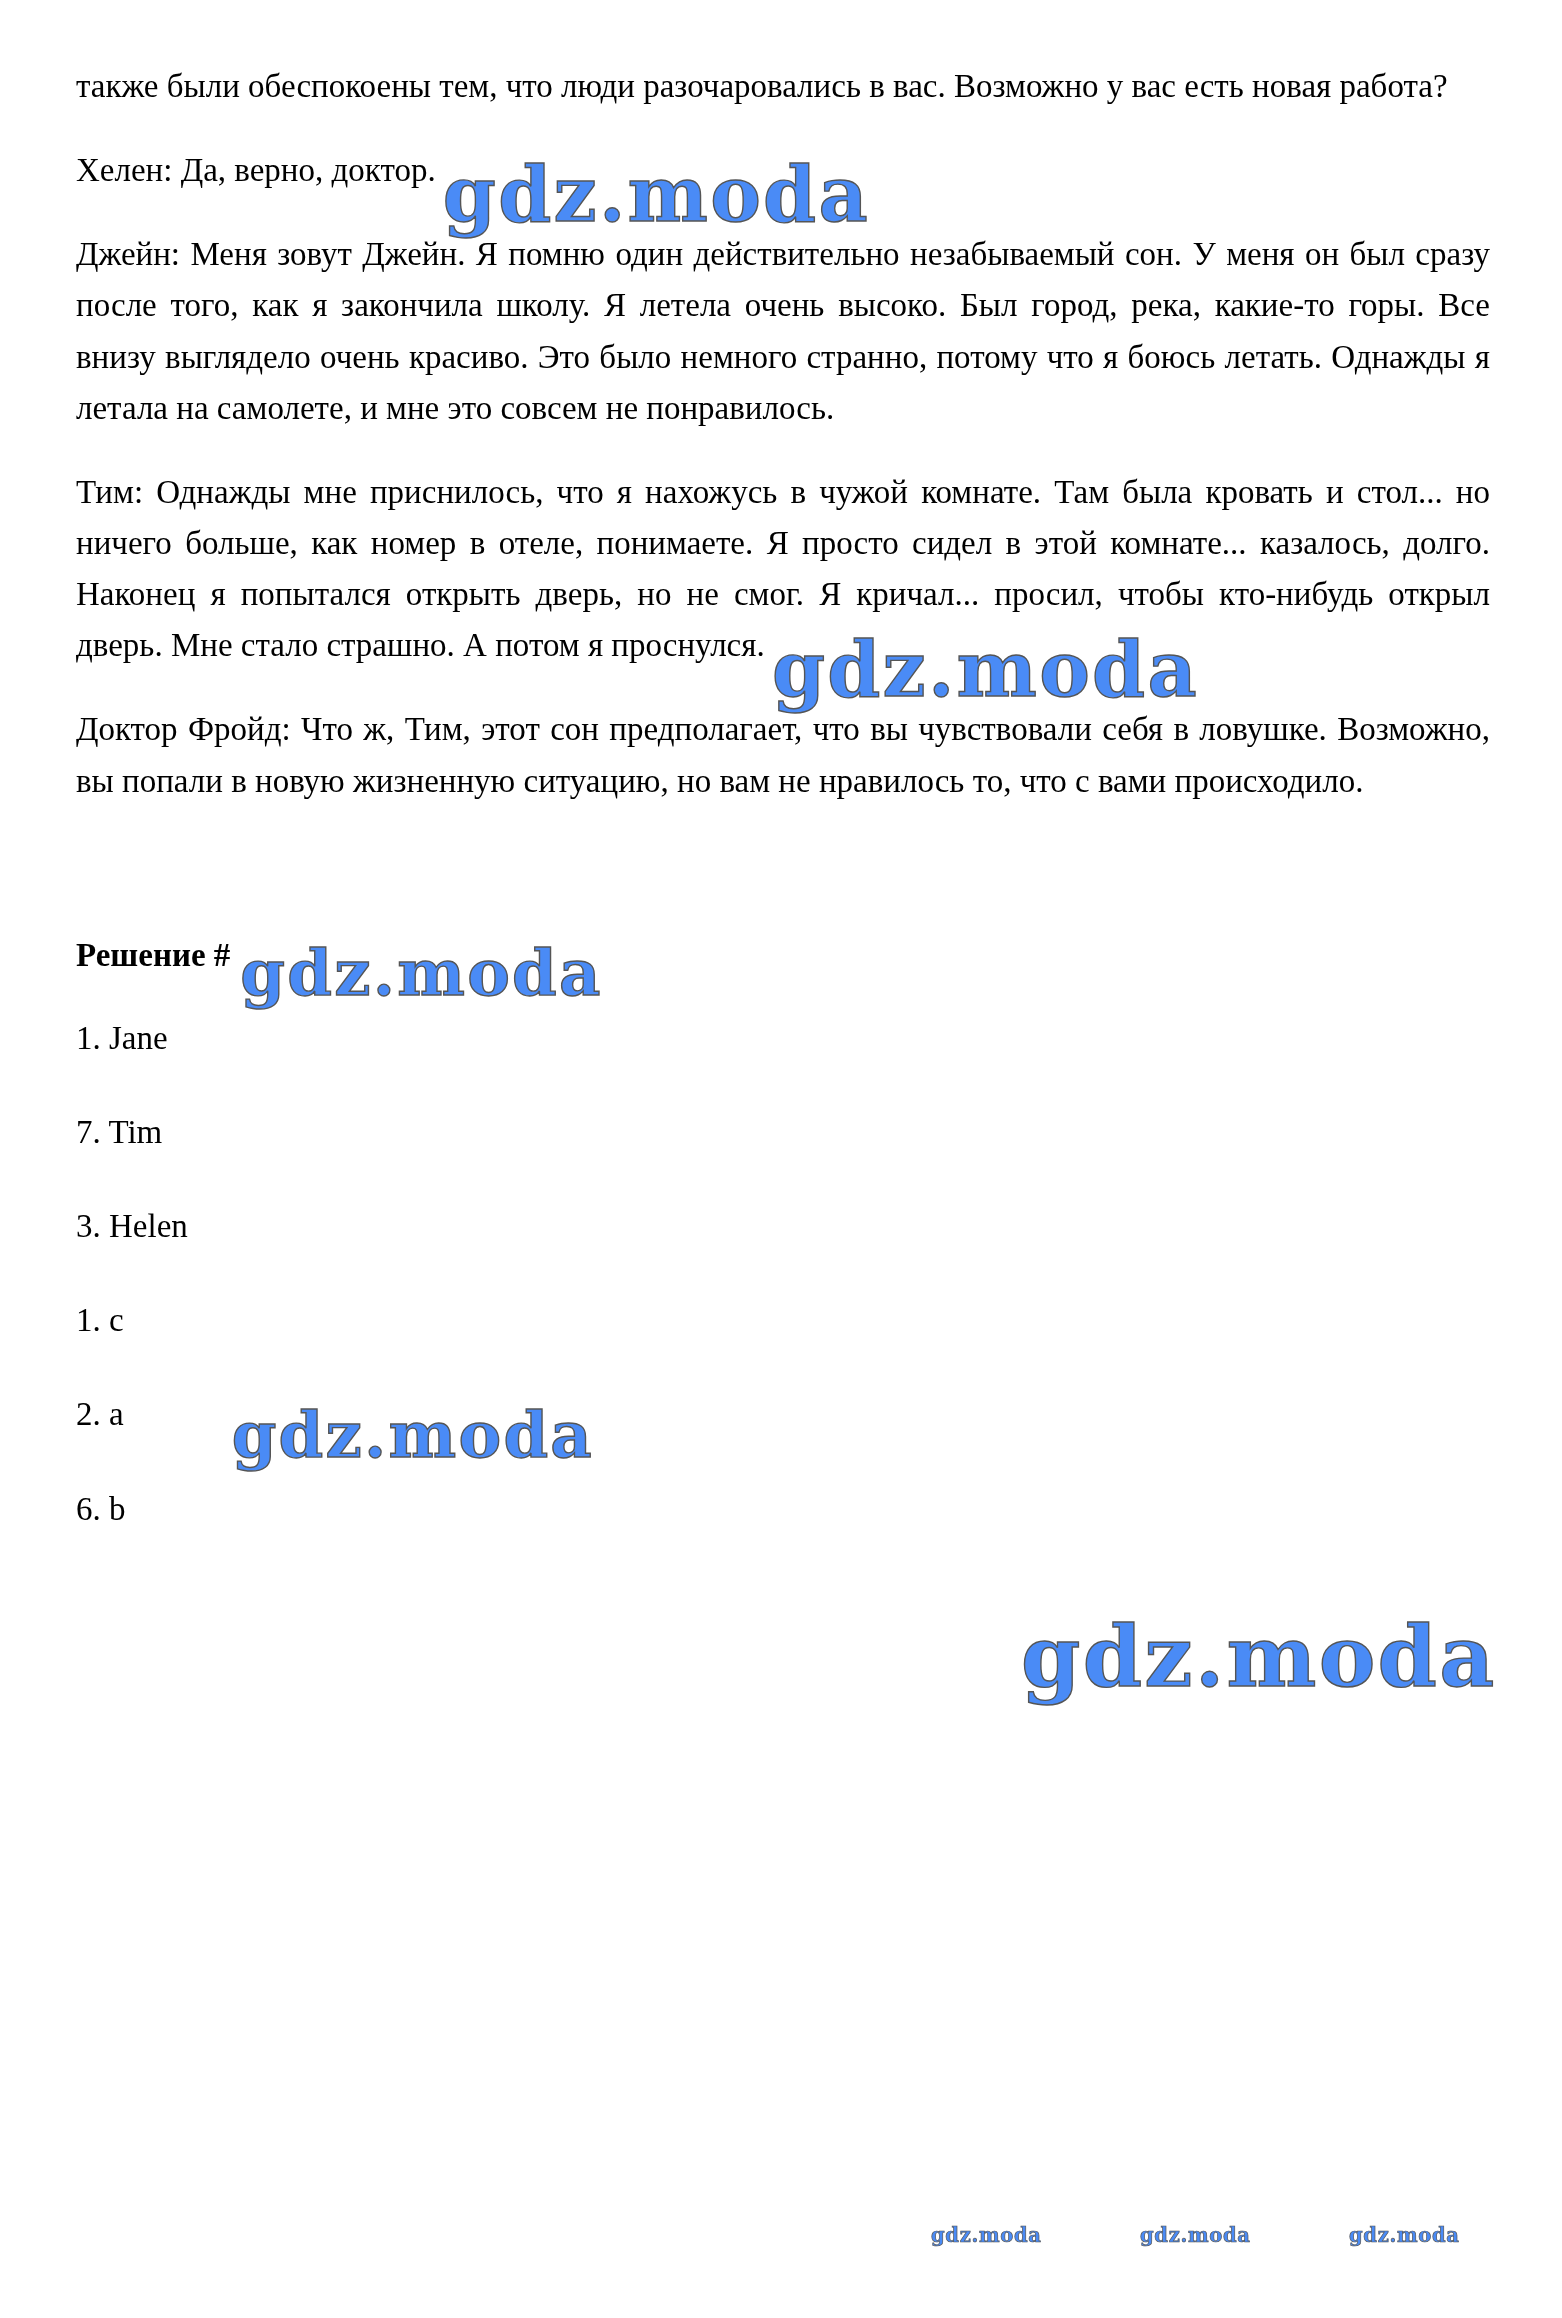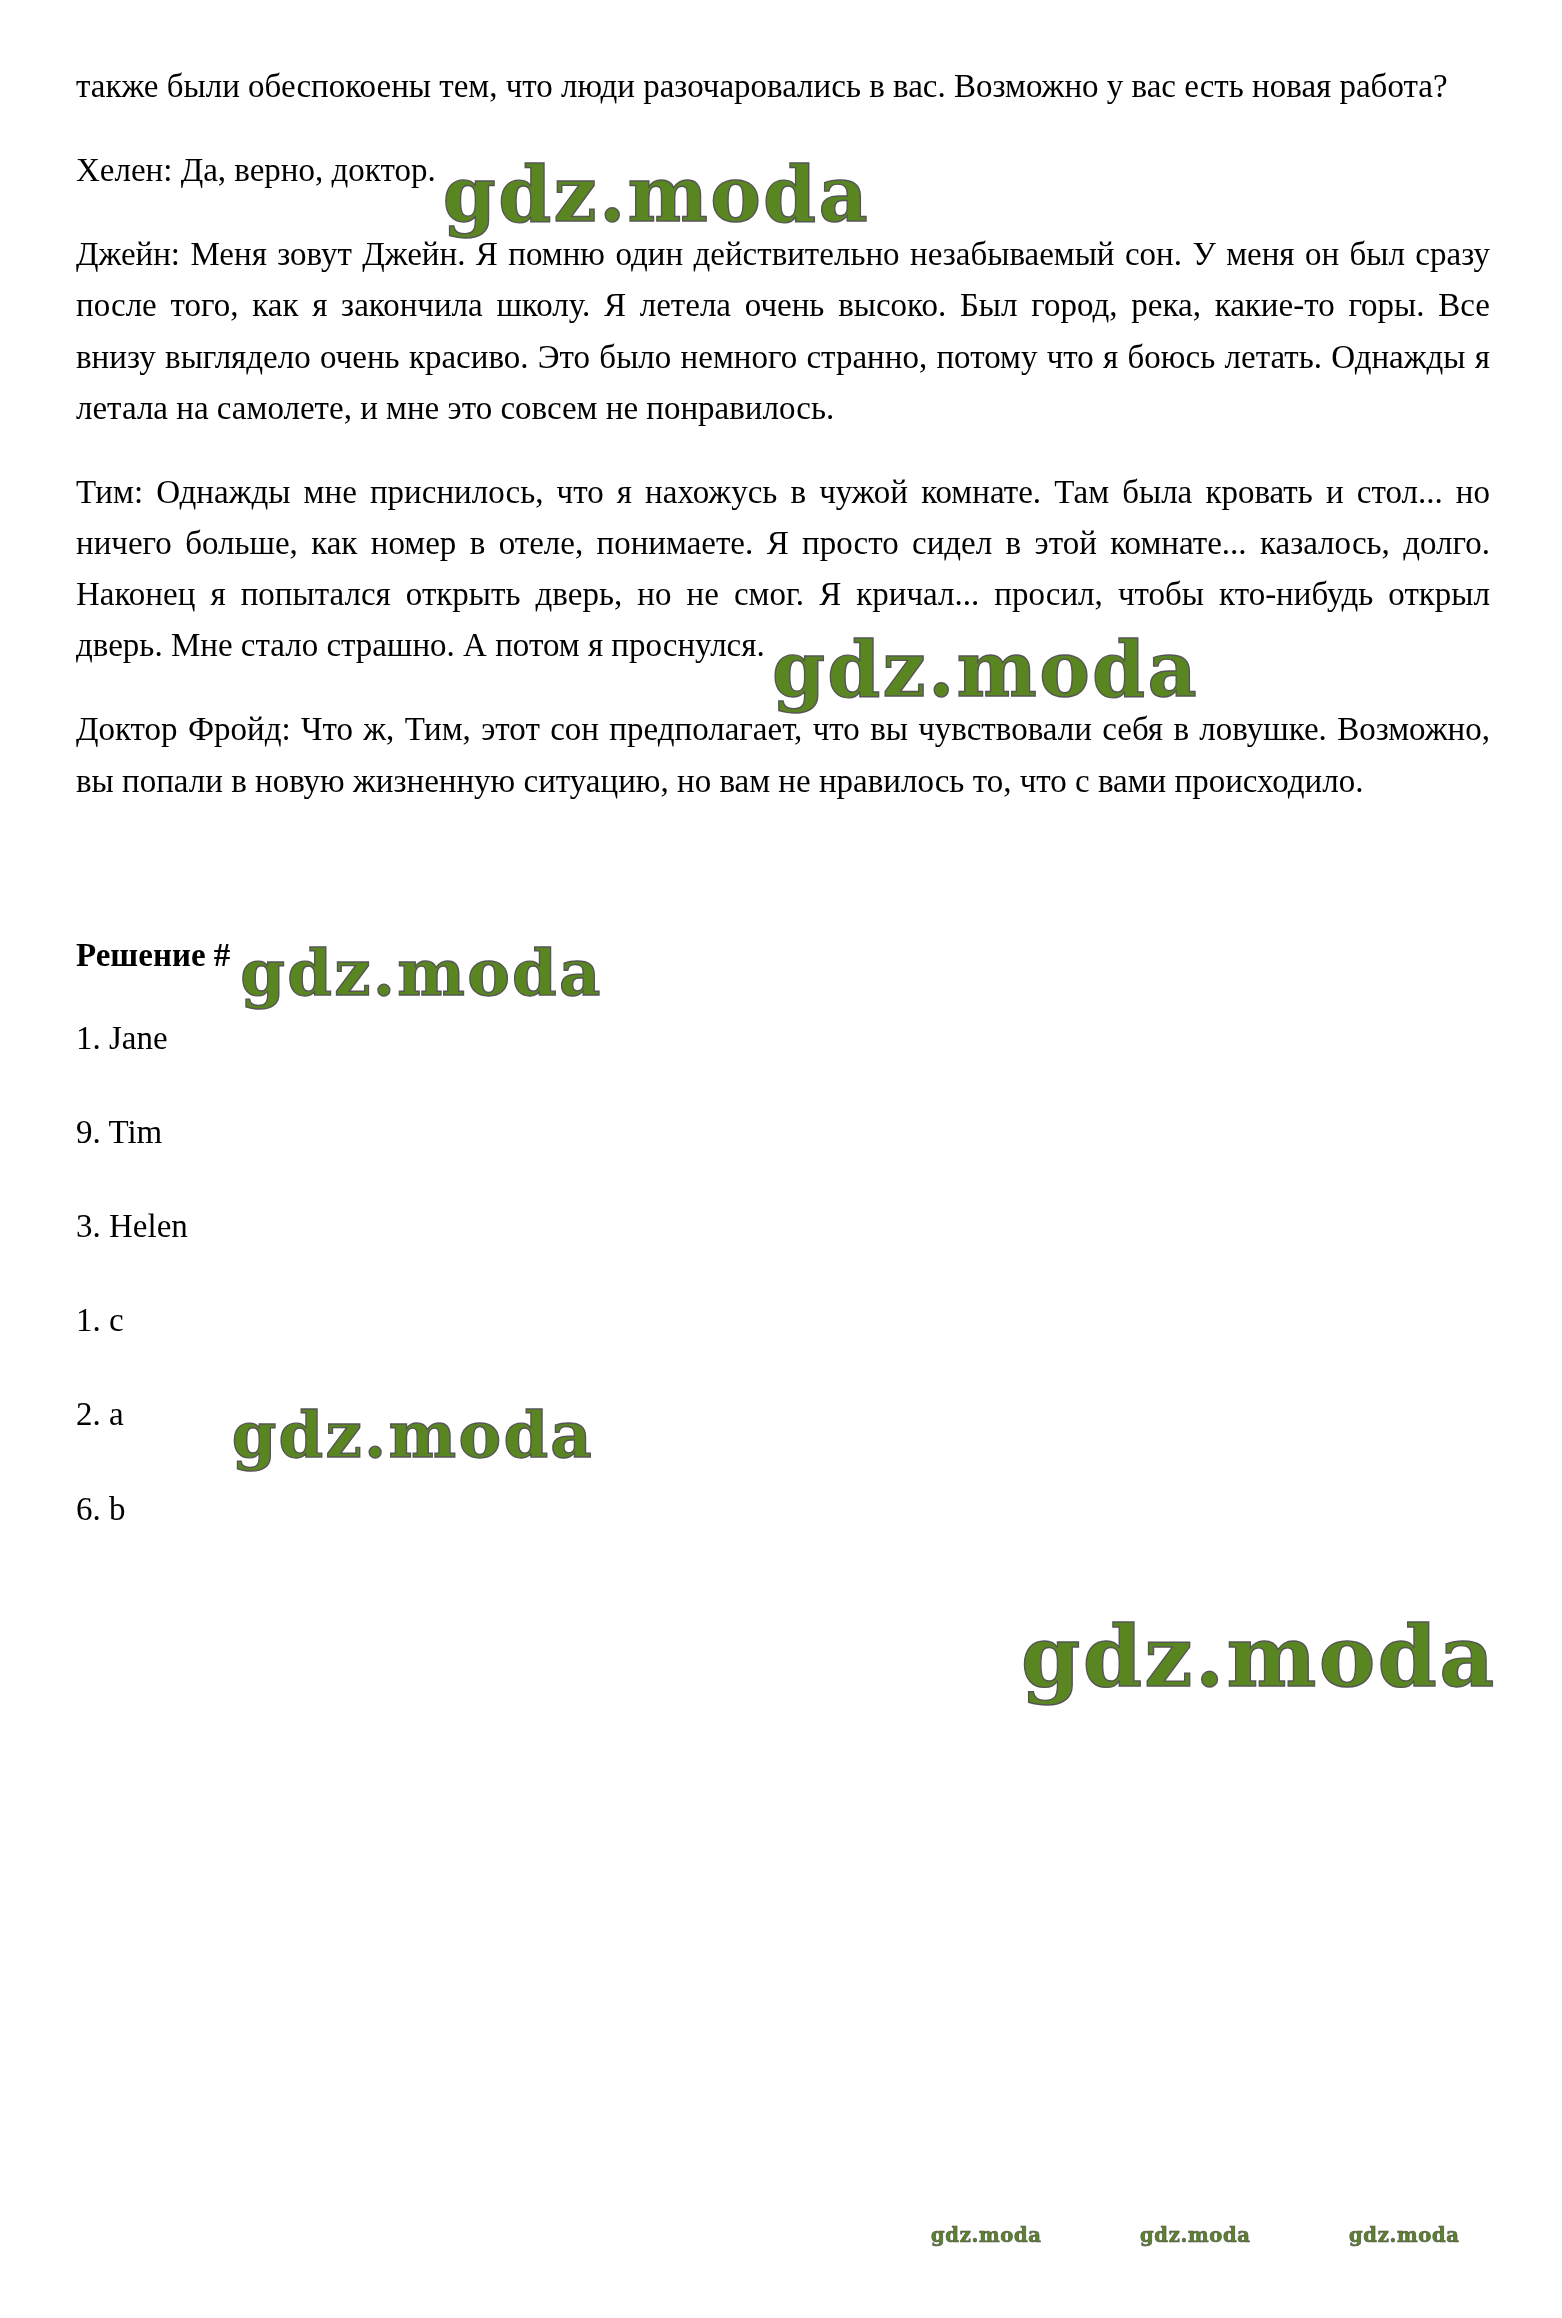--- a/index.html
+++ b/index.html
@@ -40,7 +40,7 @@
   .wm {
     font-family: "DejaVu Serif", serif;
     font-weight: bold;
-    color: #4d7c0f;
+    color: #3b82f6;
     -webkit-text-stroke: 1.4px #474747;
     letter-spacing: 2.2px;
     white-space: nowrap;

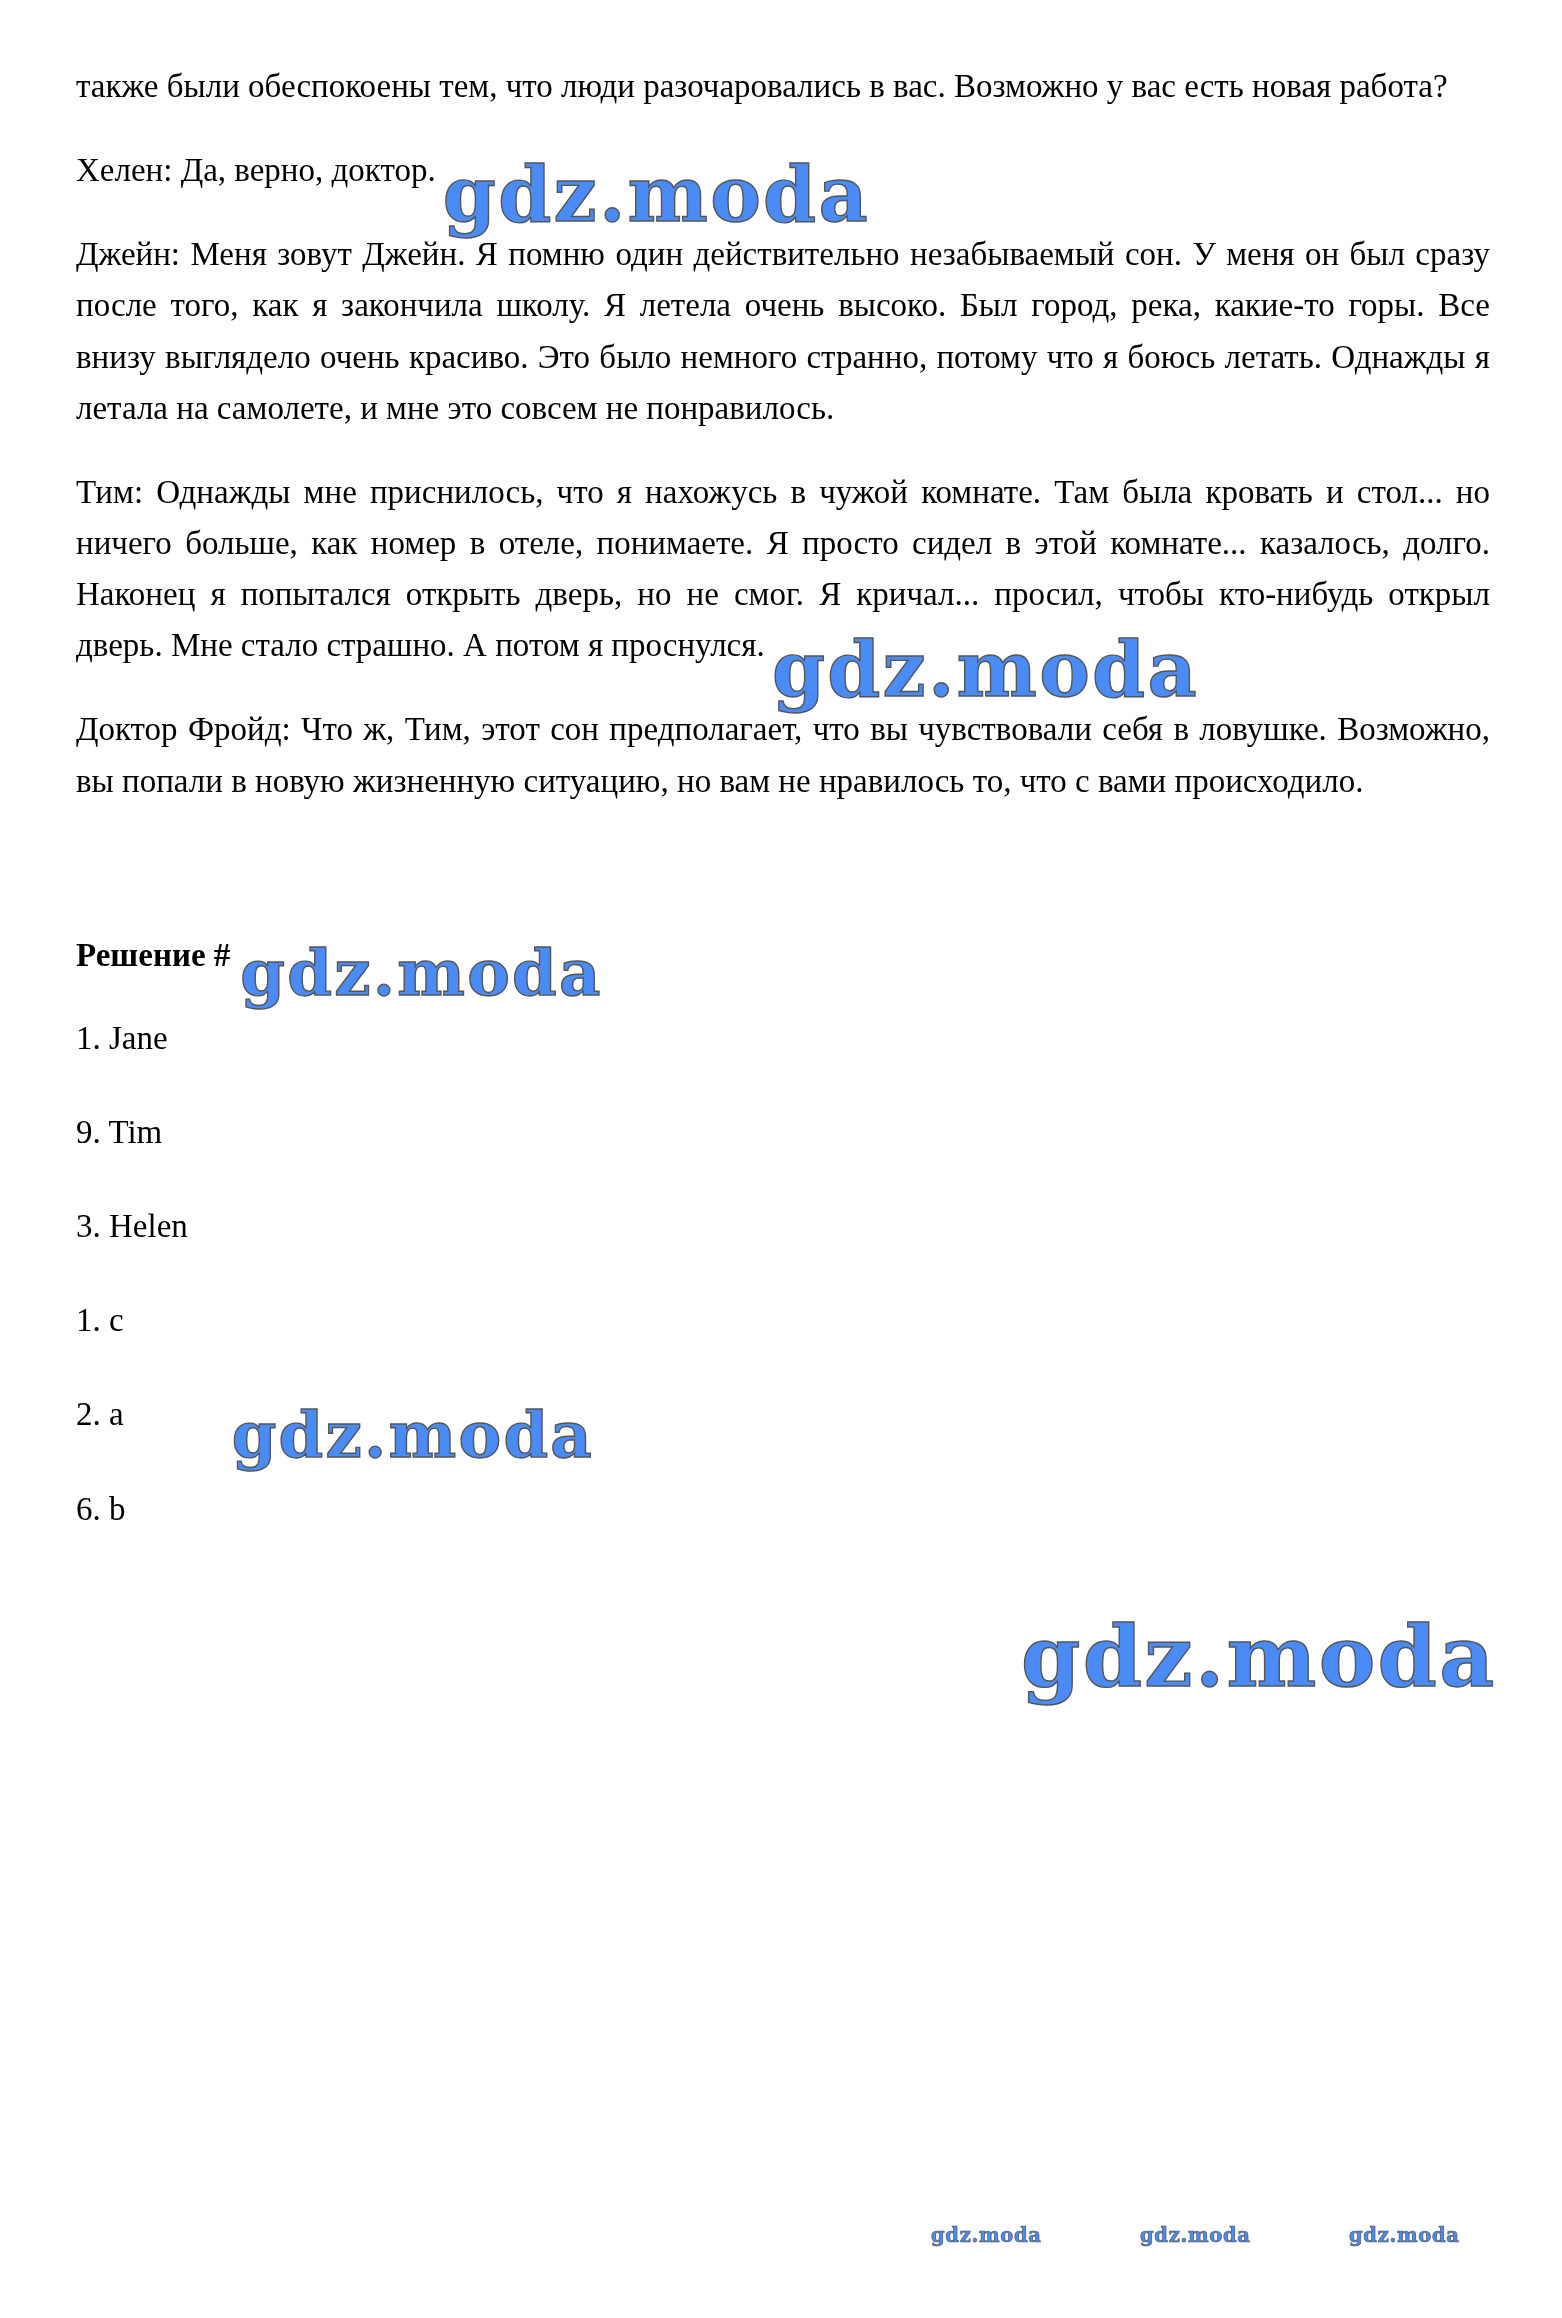--- a/index.html
+++ b/index.html
@@ -106,7 +106,7 @@
     <span>1. Jane</span>
   </div>
   <div class="sol-item">
-    <span>9. Tim</span>
+    <span>7. Tim</span>
   </div>
   <div class="sol-item">
     <span>3. Helen</span>

